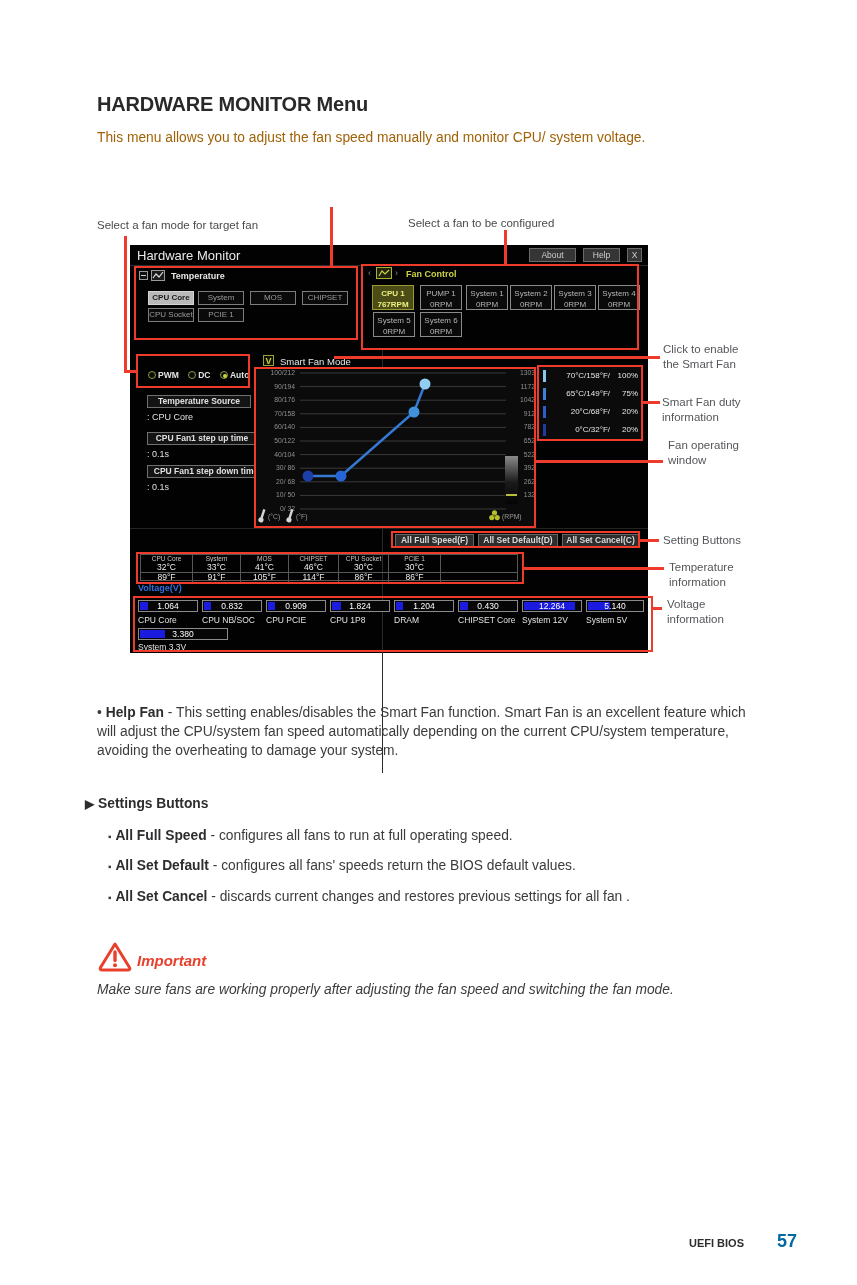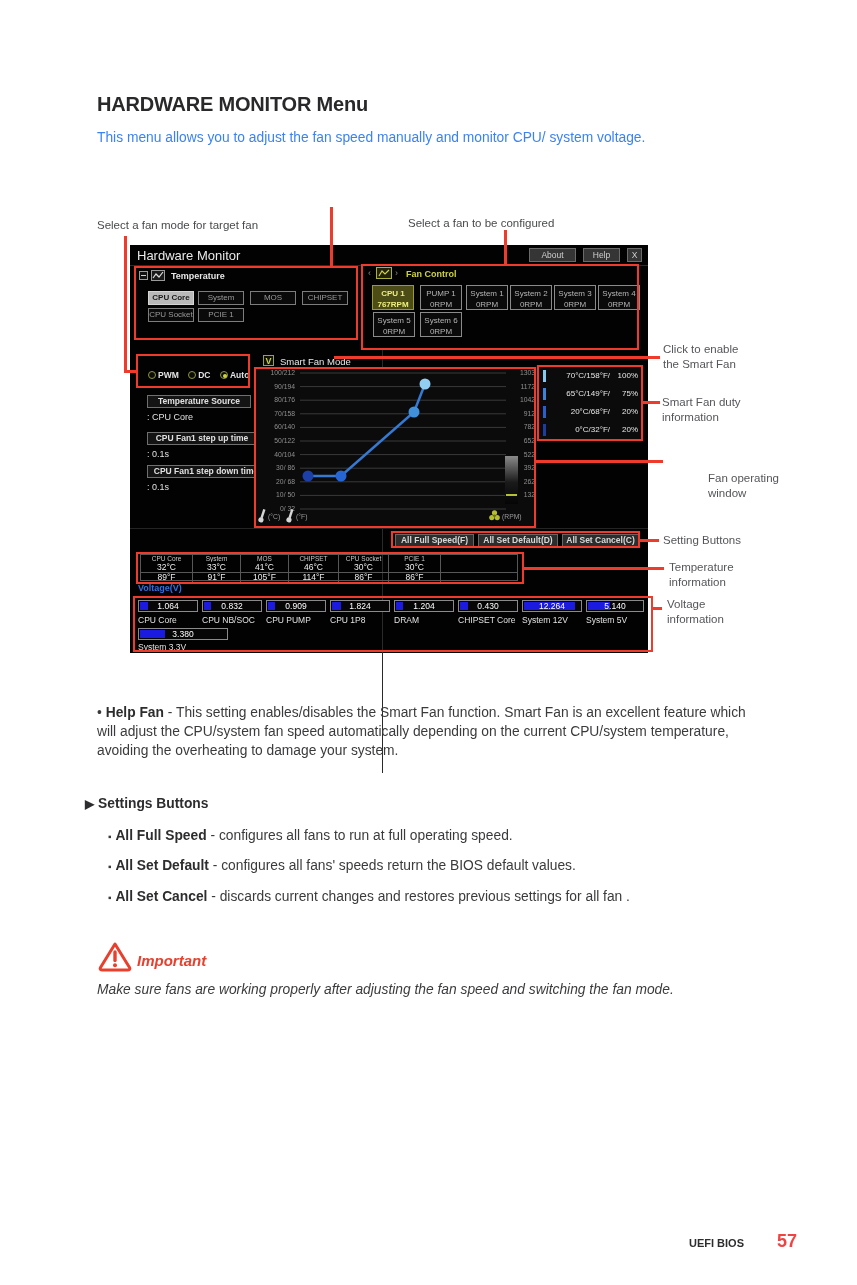--- a/index.html
+++ b/index.html
@@ -10,7 +10,7 @@
 
   
   .doc-title{font-size:20px;font-weight:800;color:#29292b;letter-spacing:-0.2px;}
-  .doc-para{font-size:13.8px;line-height:18.8px;color:#3b82f6;}
+  .doc-para{font-size:13.8px;line-height:18.8px;color:#a16207;}
   .callout{font-size:11.5px;line-height:16px;color:#4a4b4d;white-space:pre-line;}
   .r-label{font-size:11.5px;line-height:15px;color:#55565a;white-space:pre-line;}
   .red{background:#ee3b2c;}

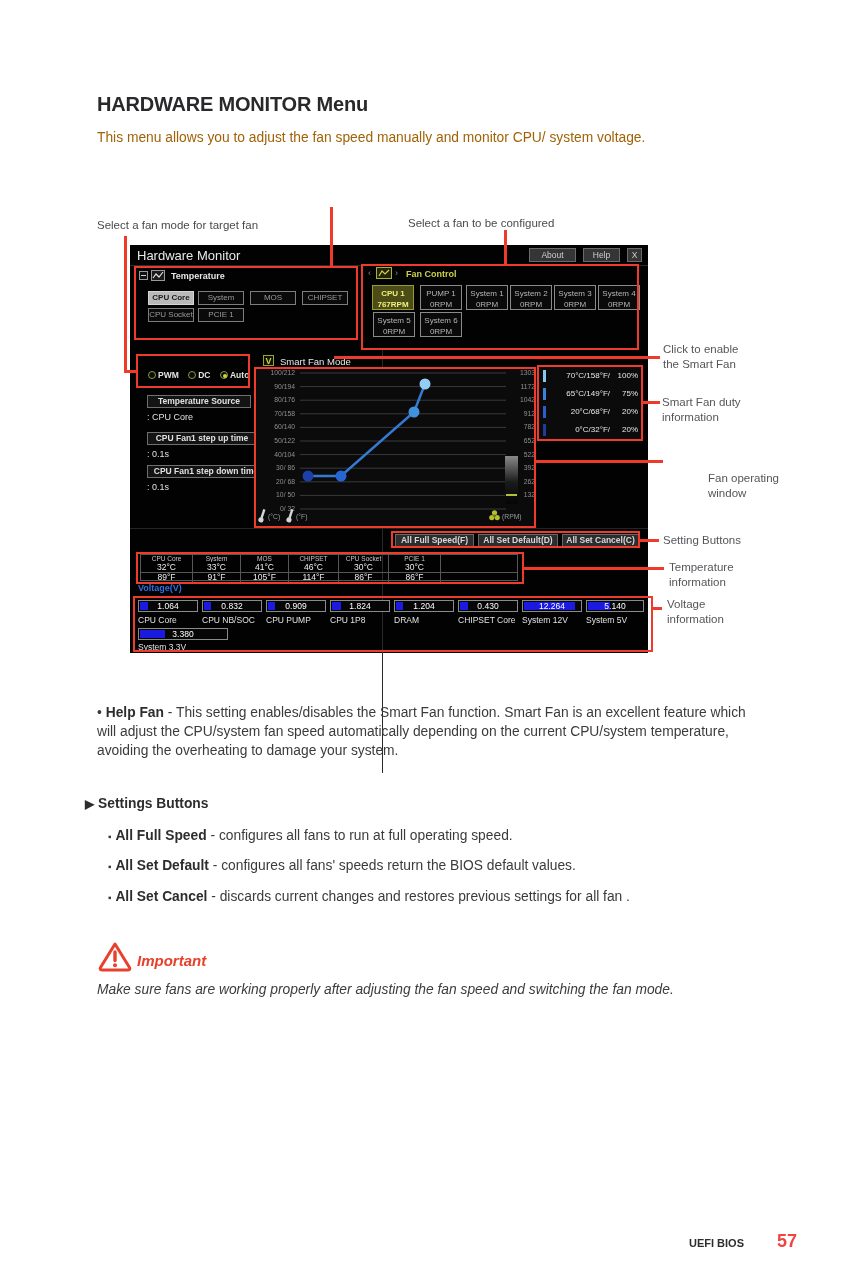--- a/index.html
+++ b/index.html
@@ -335,7 +335,7 @@
 the Smart Fan</div>
   <div class="abs r-label" style="left:662px;top:395px;">Smart Fan duty
 information</div>
-  <div class="abs r-label" style="left:668px;top:471px;margin-left:40px;">Fan operating
+  <div class="abs r-label" style="left:668px;top:438px;">Fan operating
 window</div>
   <div class="abs r-label" style="left:663px;top:533px;">Setting Buttons</div>
   <div class="abs r-label" style="left:669px;top:560px;">Temperature

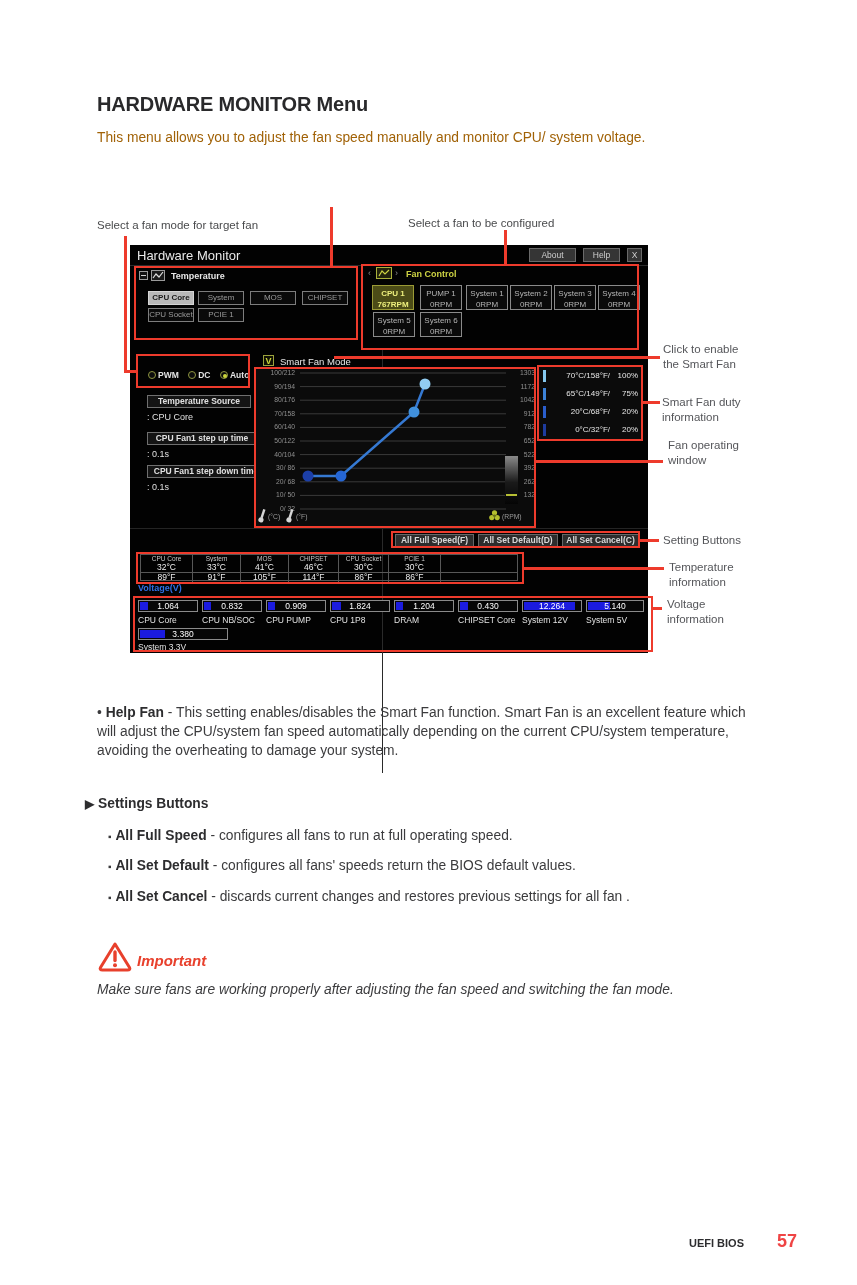--- a/index.html
+++ b/index.html
@@ -278,7 +278,7 @@
         <div class="v-fill" style="width: 12%;"></div>
         <div class="v-val">0.909</div>
       </div>
-    <div class="v-name" style="left:136px;top:370px;">CPU PUMP</div>
+    <div class="v-name" style="left:136px;top:370px;">CPU PCIE</div>
     <div class="v-gauge" style="left:200px;top:355px;width:60px;">
         <div class="v-fill" style="width: 15%;"></div>
         <div class="v-val">1.824</div>

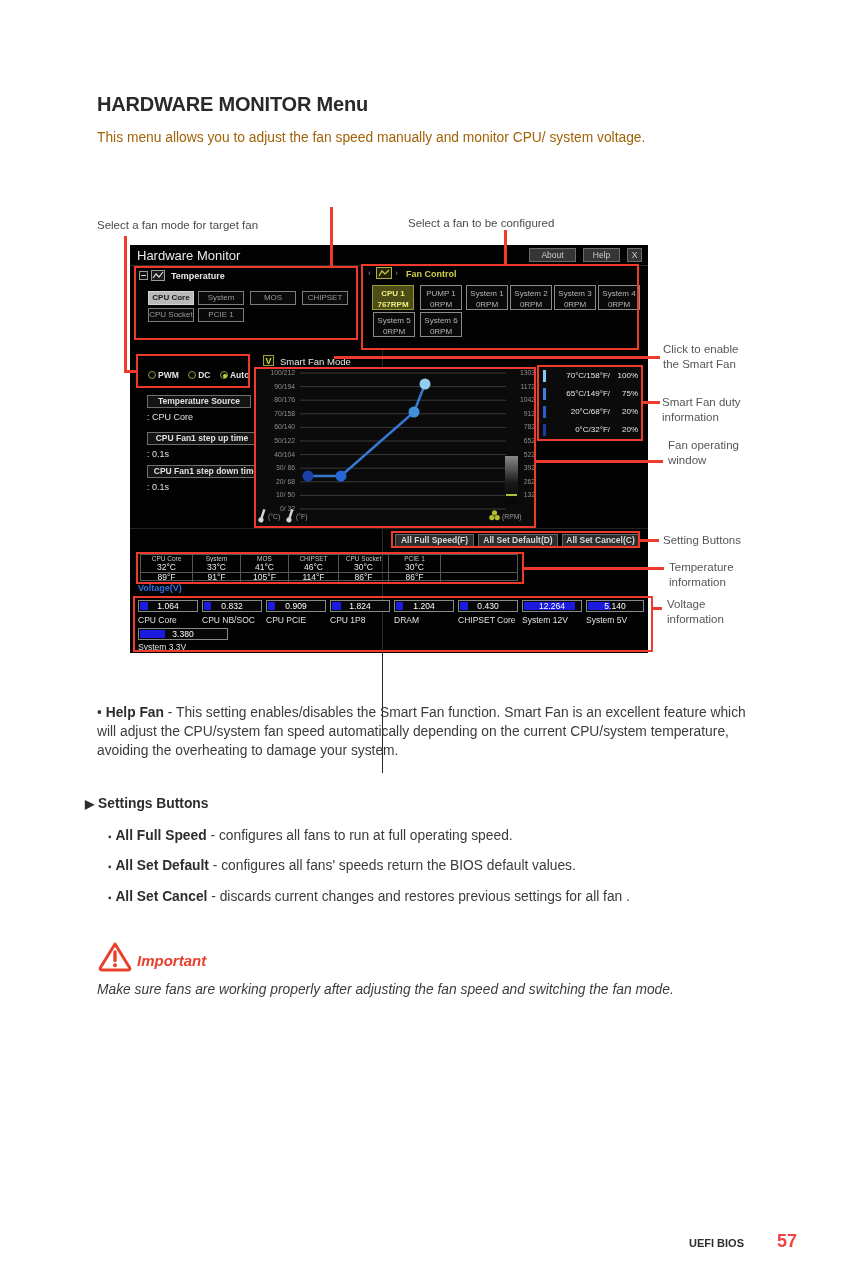--- a/index.html
+++ b/index.html
@@ -21,7 +21,7 @@
   .imp-title{font-size:15px;font-weight:700;font-style:italic;color:#e8402c;}
   .imp-text{font-size:13.8px;line-height:19px;font-style:italic;color:#3b3b3d;}
   .footer-label{font-size:11px;font-weight:700;color:#2d2d2f;}
-  .footer-page{font-size:18px;font-weight:700;color:#ef4444;}
+  .footer-page{font-size:18px;font-weight:700;color:#0369a1;}
 
   
   .bios{position:absolute;left:130px;top:245px;width:518px;height:408px;background:#020202;color:#ddd;}

